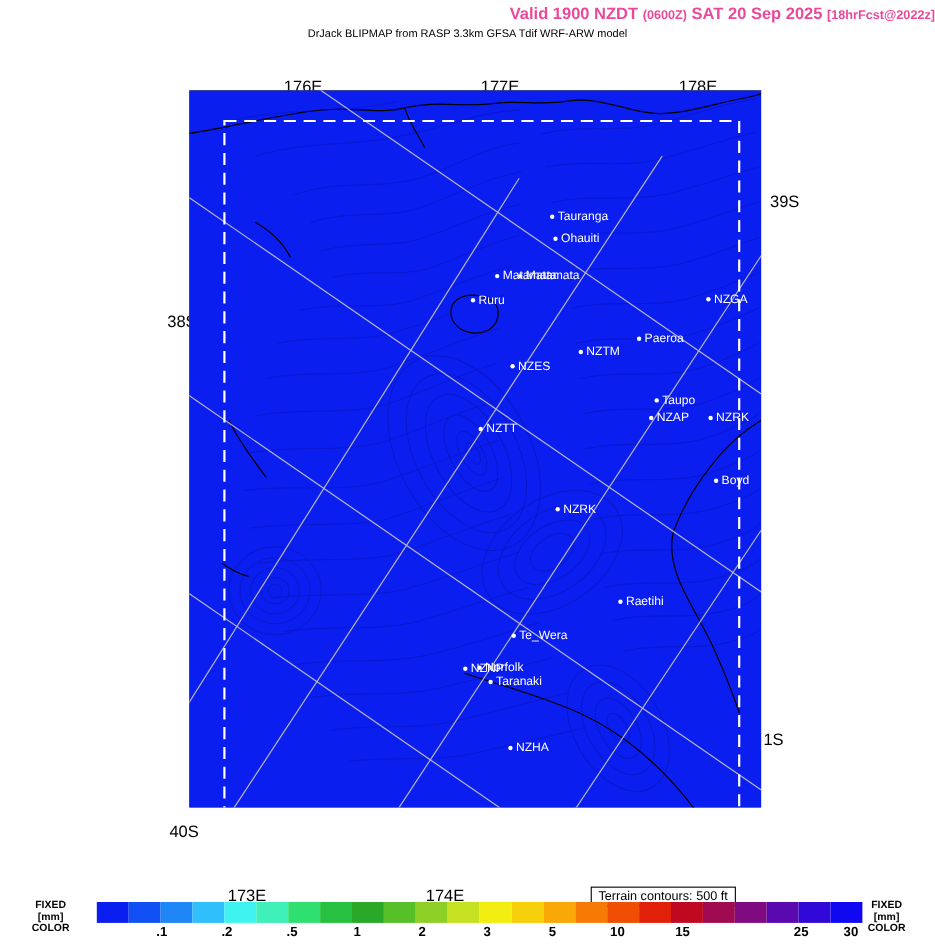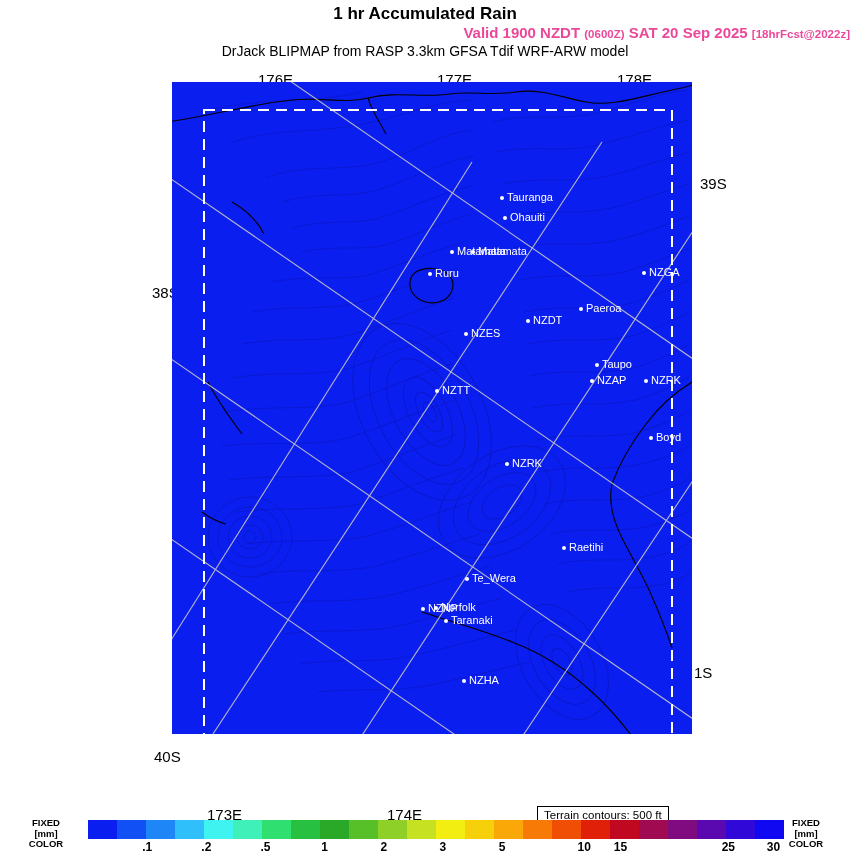--- a/index.html
+++ b/index.html
@@ -147,7 +147,6 @@
 <div id="root">
 
   <div class="title-block">
-    <div class="title-main">1 hr Accumulated Rain</div>
     <div class="title-sub1">
       <span>Valid 1900 NZDT</span>
       <span class="small">(0600Z)</span>

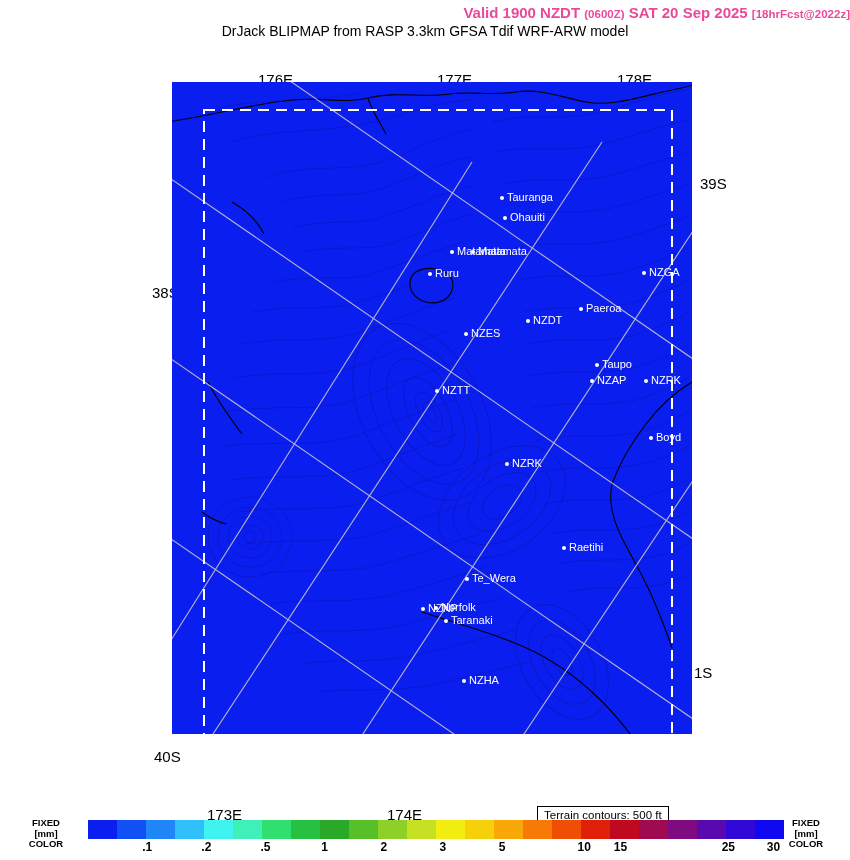--- a/index.html
+++ b/index.html
@@ -45,7 +45,7 @@
     font-weight: bold;
   }
   .title-sub2 {
-    font-size: 14px;
+    font-size: 10px;
     color: #000;
     line-height: 15px;
     margin-top: 1px;

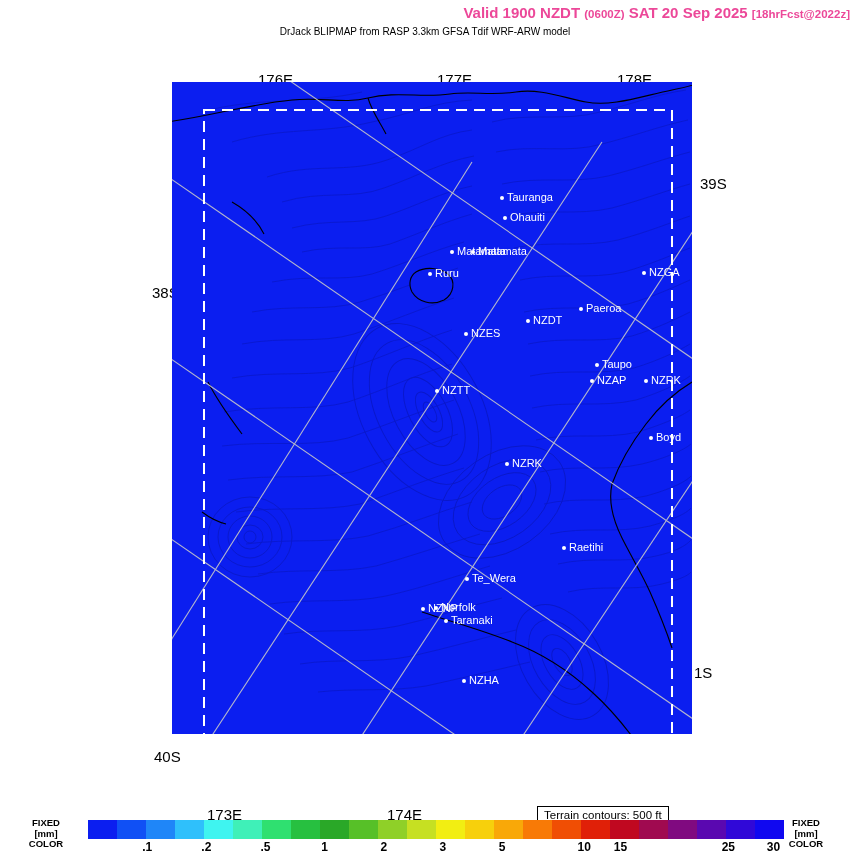--- a/index.html
+++ b/index.html
@@ -287,7 +287,7 @@
     <div class="stn" style="left:256px;top:186px"><span class="dot"></span><span>Ruru</span></div>
     <div class="stn" style="left:470px;top:185px"><span class="dot"></span><span>NZGA</span></div>
     <div class="stn" style="left:407px;top:221px"><span class="dot"></span><span>Paeroa</span></div>
-    <div class="stn" style="left:354px;top:233px"><span class="dot"></span><span>NZDT</span></div>
+    <div class="stn" style="left:354px;top:233px"><span class="dot"></span><span>NZTM</span></div>
     <div class="stn" style="left:292px;top:246px"><span class="dot"></span><span>NZES</span></div>
     <div class="stn" style="left:423px;top:277px"><span class="dot"></span><span>Taupo</span></div>
     <div class="stn" style="left:418px;top:293px"><span class="dot"></span><span>NZAP</span></div>

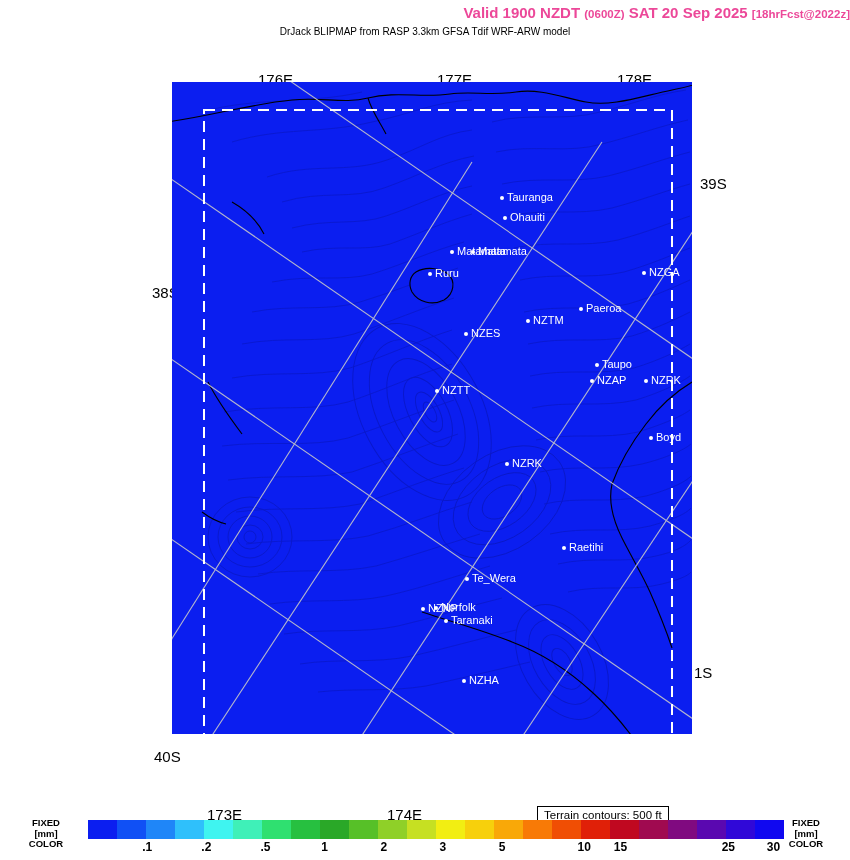--- a/index.html
+++ b/index.html
@@ -349,7 +349,7 @@
         <span style="left: 295.8px;">2</span>
         <span style="left: 354.96px;">3</span>
         <span style="left: 414.12px;">5</span>
-        <span style="left: 473.28px; margin-left: 23px;">10</span>
+        <span style="left: 473.28px;">10</span>
         <span style="left: 532.44px;">15</span>
         <span style="left: 591.6px; margin-top: 40px;">20</span>
         <span style="left: 640.32px;">25</span>

